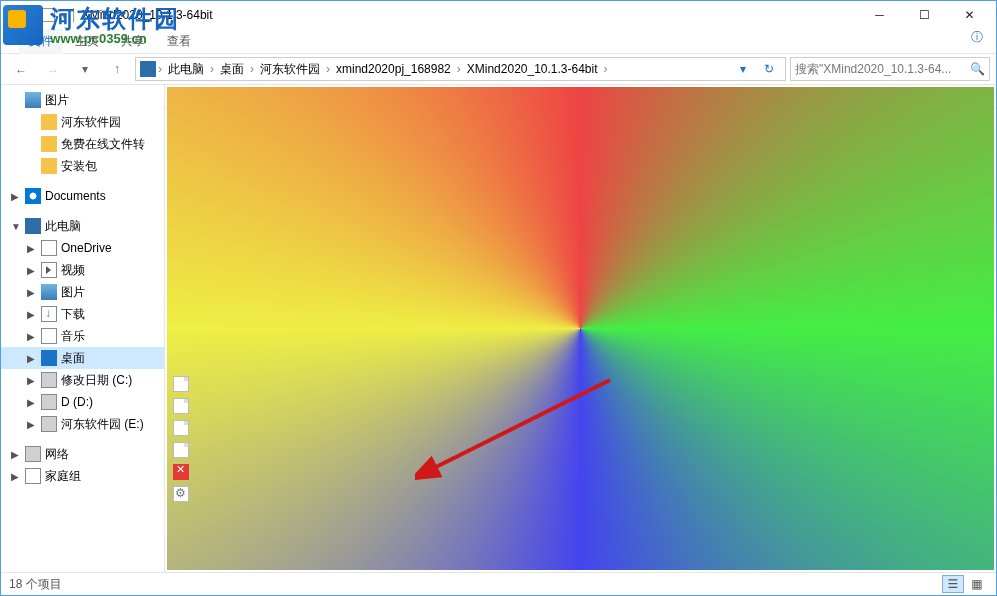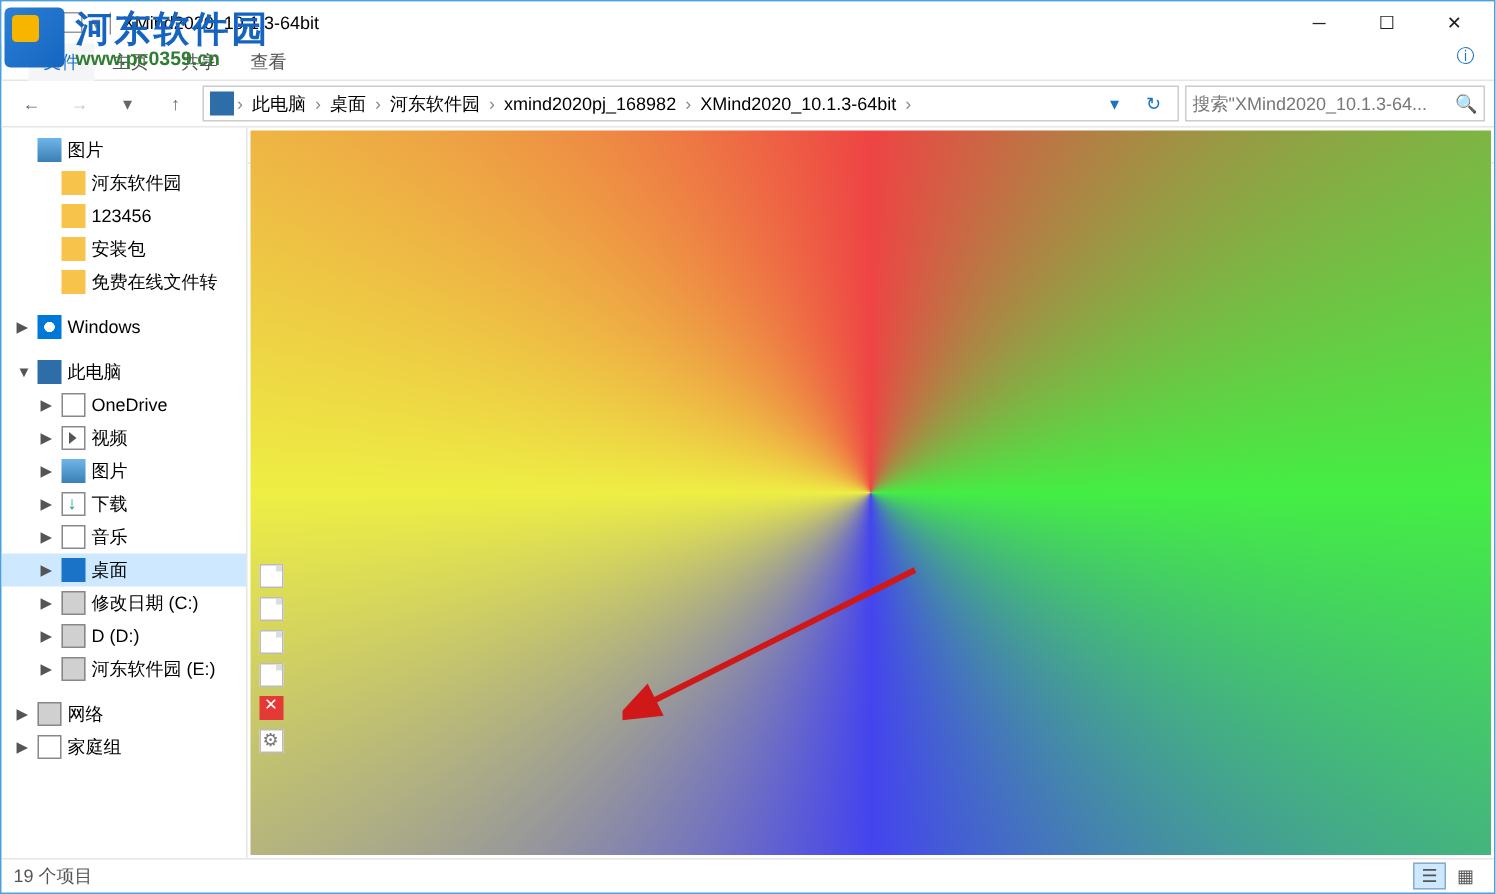--- a/index.html
+++ b/index.html
@@ -175,12 +175,6 @@
         <span class="tind" style="width:16px"></span>
         <span class="tcaret"></span>
         <span class="ticon ic-folder"></span>
-        <span>123456</span>
-      </div>
-      <div class="tnode">
-        <span class="tind" style="width:16px"></span>
-        <span class="tcaret"></span>
-        <span class="ticon ic-folder"></span>
         <span>安装包</span>
       </div>
       <div class="tnode">

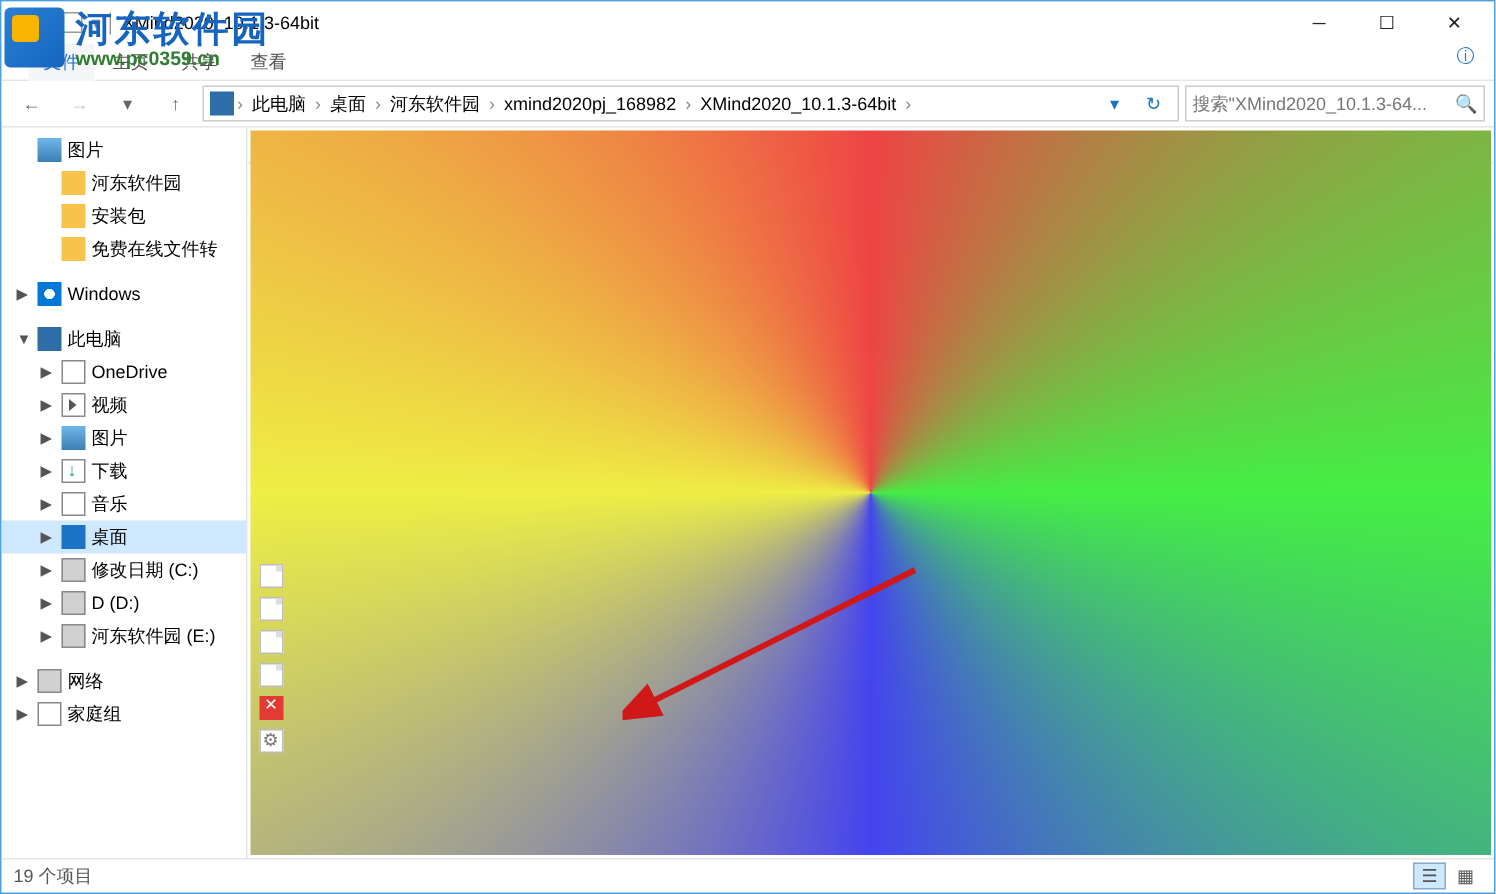--- a/index.html
+++ b/index.html
@@ -175,13 +175,13 @@
         <span class="tind" style="width:16px"></span>
         <span class="tcaret"></span>
         <span class="ticon ic-folder"></span>
-        <span>安装包</span>
+        <span>免费在线文件转</span>
       </div>
       <div class="tnode">
         <span class="tind" style="width:16px"></span>
         <span class="tcaret"></span>
         <span class="ticon ic-folder"></span>
-        <span>免费在线文件转</span>
+        <span>安装包</span>
       </div>
       <div class="tnode" style="height: 8px;"></div>
       <div class="tnode">

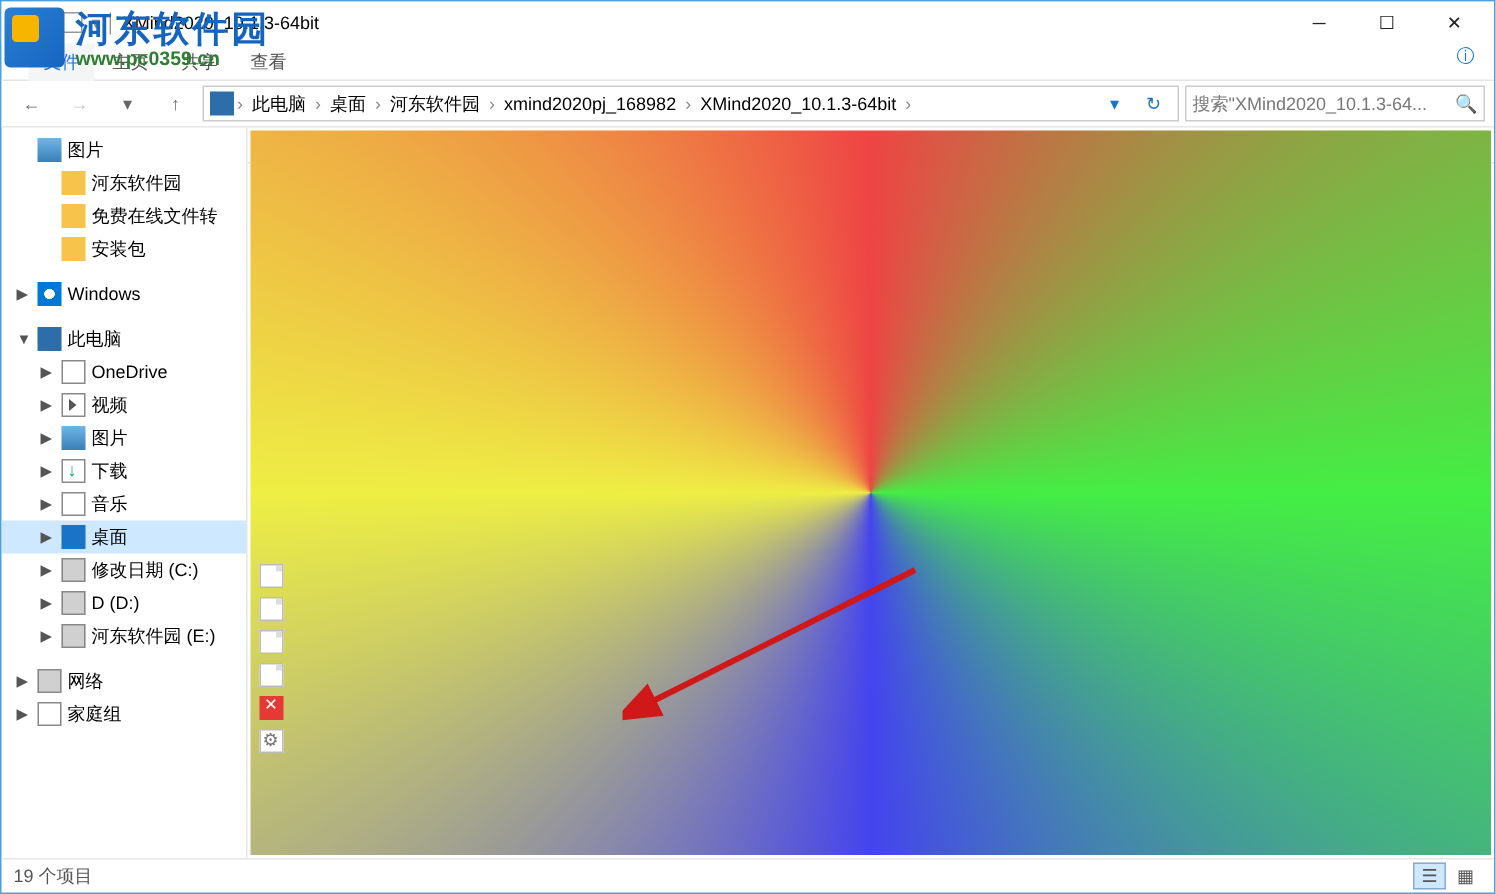--- a/index.html
+++ b/index.html
@@ -188,7 +188,7 @@
         <span class="tind" style="width:0px"></span>
         <span class="tcaret">▶</span>
         <span class="ticon ic-cloud"></span>
-        <span>Windows</span>
+        <span>Documents</span>
       </div>
       <div class="tnode" style="height: 8px;"></div>
       <div class="tnode">

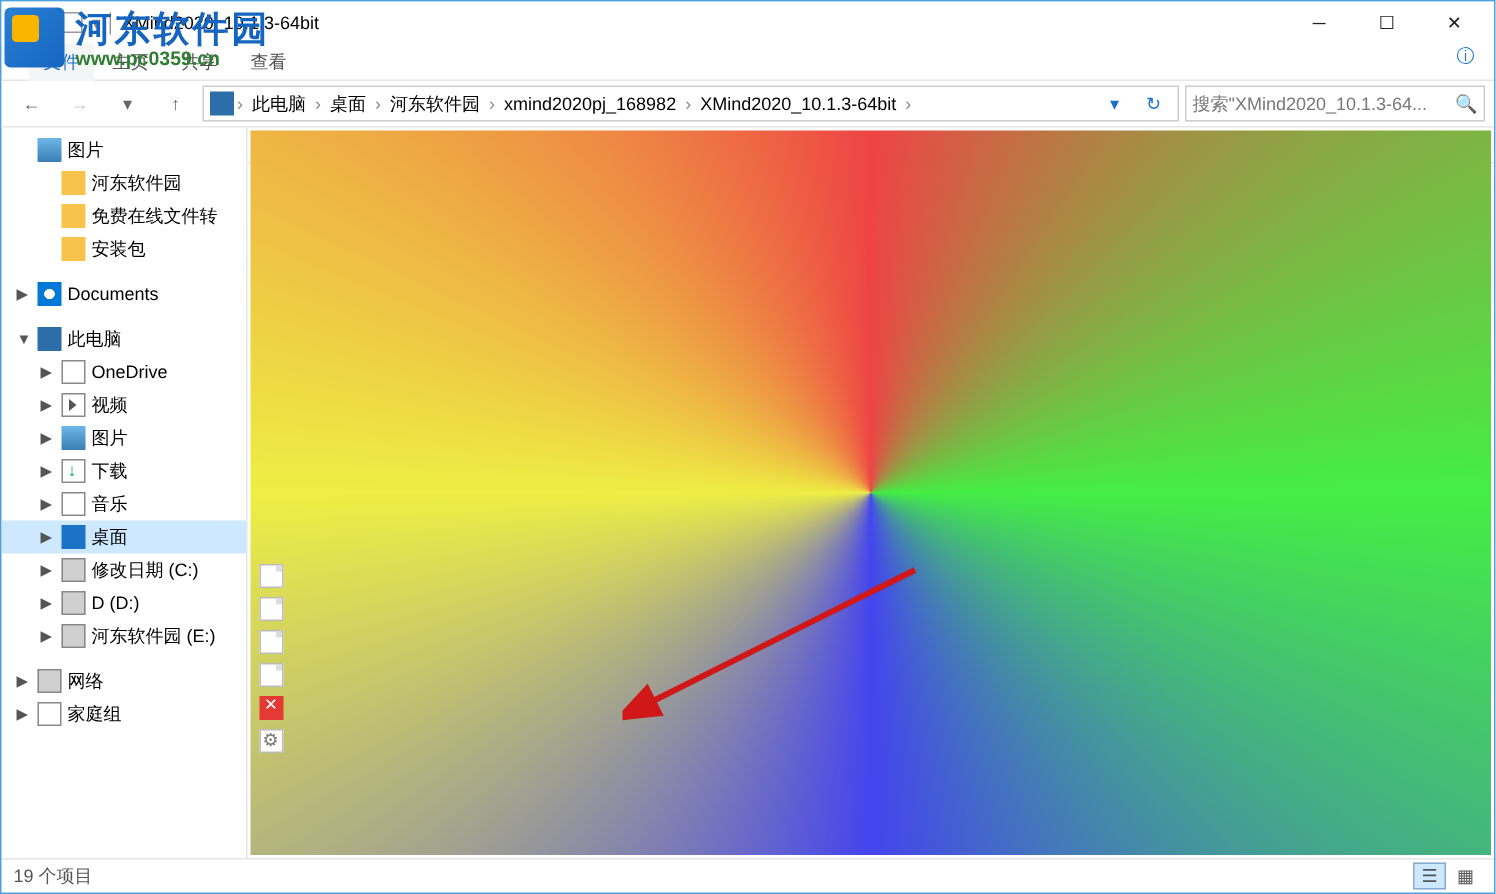--- a/index.html
+++ b/index.html
@@ -449,7 +449,7 @@
 </div>
 
 <div class="status">
-  <span>19 个项目</span>
+  <span>18 个项目</span>
   <div class="viewbtns">
     <div class="vbtn active">☰</div>
     <div class="vbtn">▦</div>

